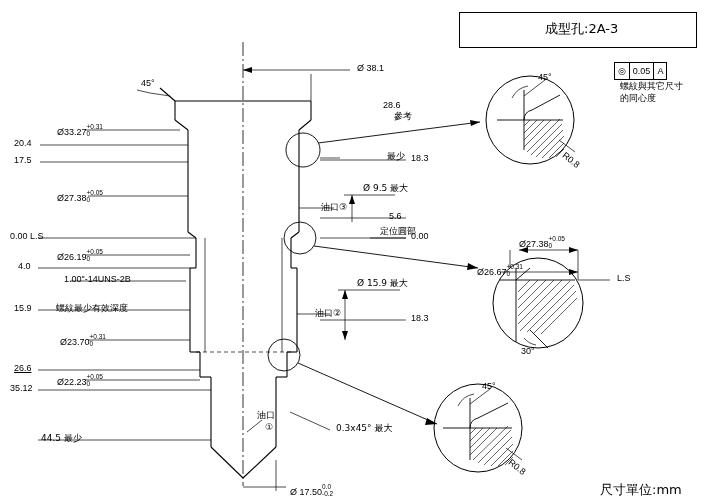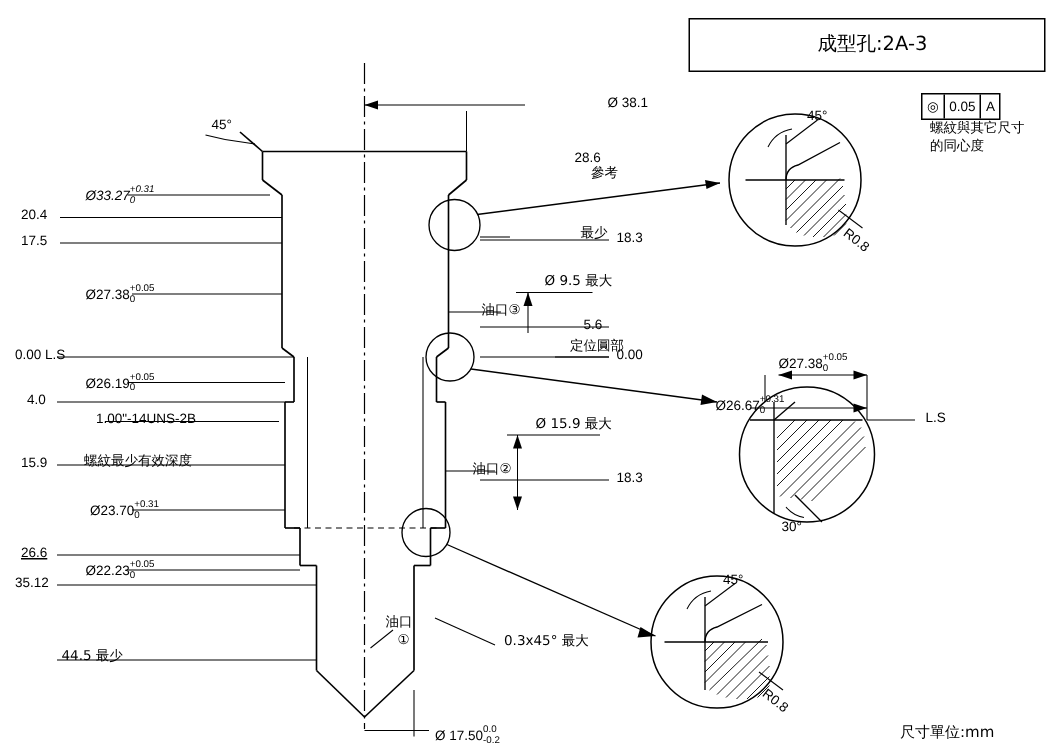--- a/index.html
+++ b/index.html
@@ -280,7 +280,7 @@
 
   <div class="units" style="left:600px;top:481px;">尺寸單位:mm</div>
 
-  <div class="lbl" style="left:357px;top:64px;margin-left:48px;">Ø 38.1</div>
+  <div class="lbl" style="left:357px;top:64px;">Ø 38.1</div>
   <div class="lbl" style="left:383px;top:101px;">28.6</div>
   <div class="lbl cn" style="left:383px;top:112px;">參考</div>
   <div class="lbl" style="left:141px;top:79px;">45°</div>

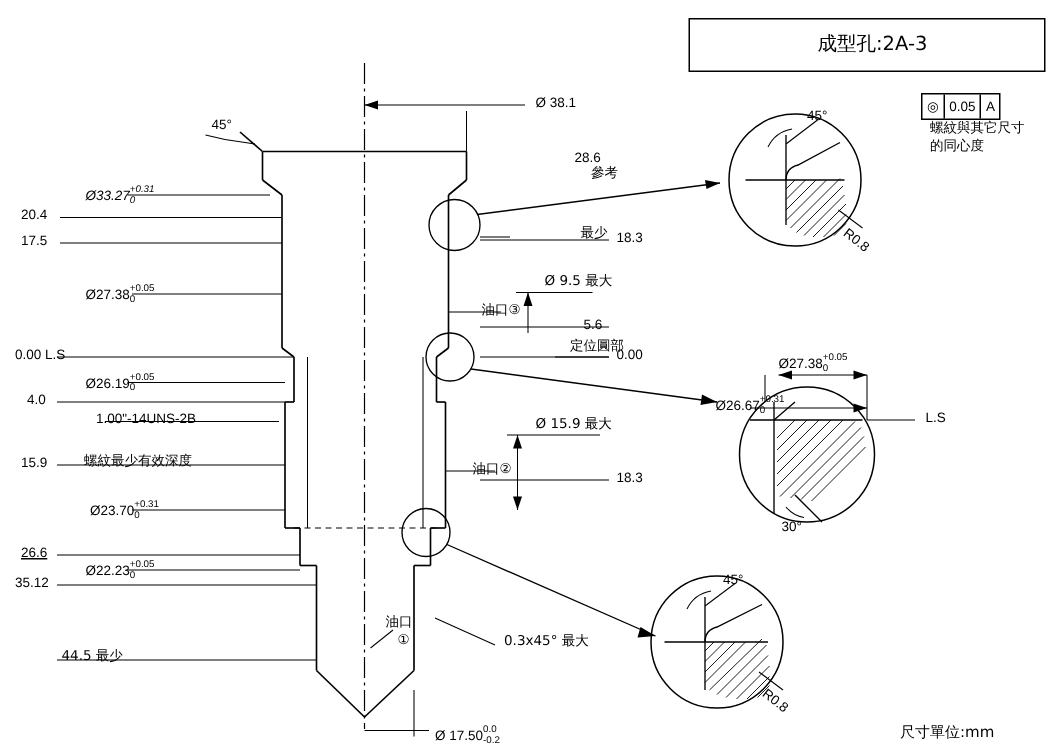--- a/index.html
+++ b/index.html
@@ -294,7 +294,7 @@
   <div class="lbl" style="left:10px;top:384px;">35.12</div>
   <div class="lbl cn" style="left:10px;top:434px;margin-left:20px;">44.5 最少</div>
 
-  <div class="lbl" style="left:57px;top:124px;font-style:italic;">
+  <div class="lbl" style="left:57px;top:124px;">
     <span>Ø33.27</span><span class="frac"><span>+0.31</span><span>0</span></span>
   </div>
 

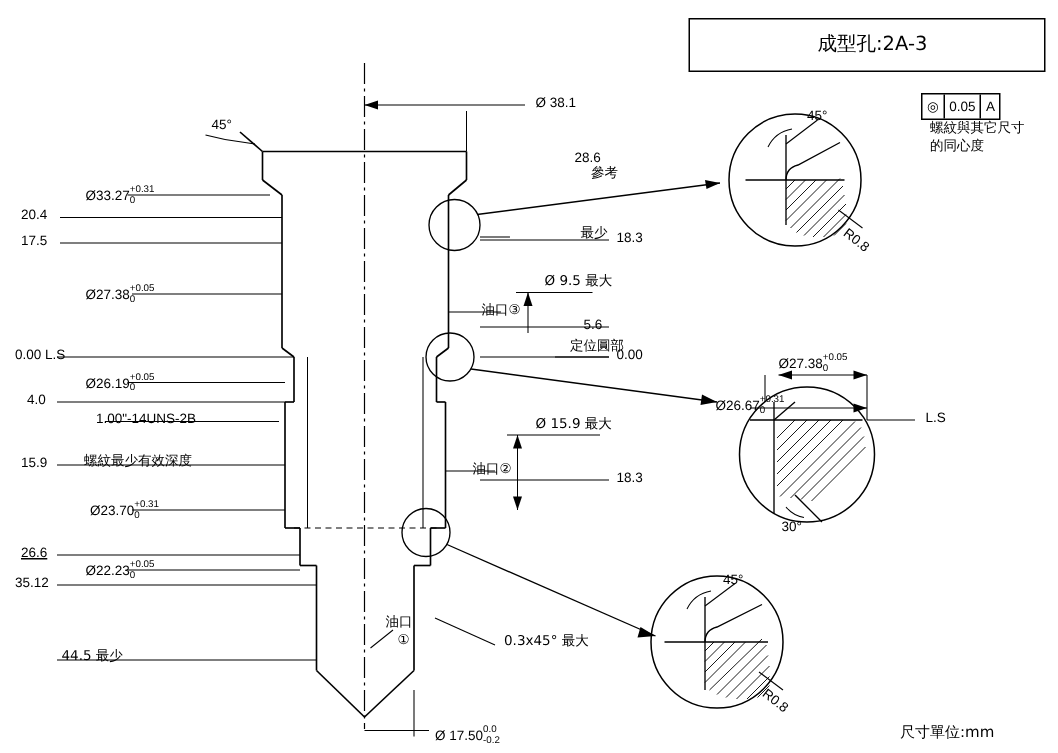--- a/index.html
+++ b/index.html
@@ -24,7 +24,7 @@
   .gd-box{position:absolute;border:1px solid #000;background:#fff;display:flex;align-items:stretch;}
   .gd-cell{display:flex;align-items:center;justify-content:center;font-size:9px;padding:0 3px;}
   .gd-sep{border-left:1px solid #000;}
-  .units{position:absolute;font-size:10px;font-family:"DejaVu Sans",sans-serif;white-space:nowrap;}
+  .units{position:absolute;font-size:13px;font-family:"DejaVu Sans",sans-serif;white-space:nowrap;}
   svg{position:absolute;left:0;top:0;}
   .frac{display:inline-block;vertical-align:-0.15em;font-size:6.5px;line-height:1.0;text-align:left;}
   .frac span{display:block;}

